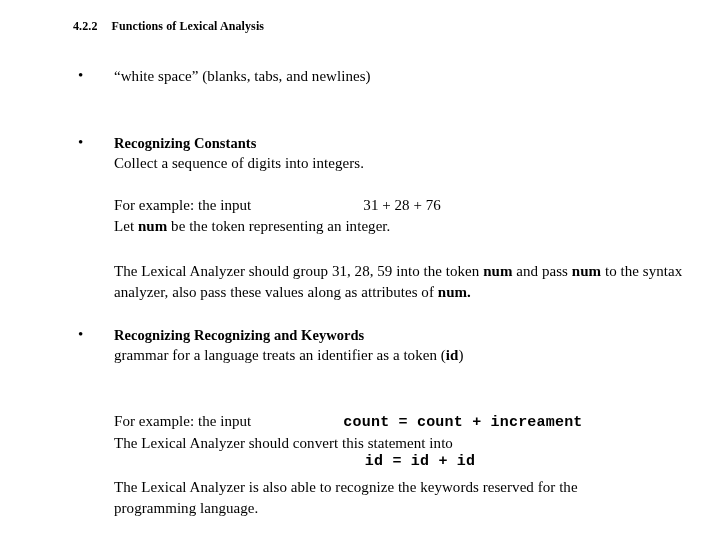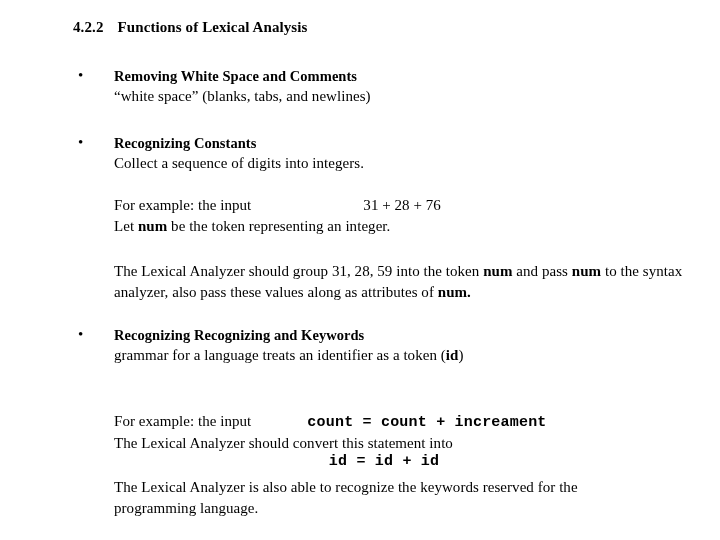--- a/index.html
+++ b/index.html
@@ -28,7 +28,7 @@
     position: absolute;
     left: 73px;
     top: 19px;
-    font-size: 15px;
+    font-size: 12px;
     font-weight: bold;
     letter-spacing: 0.1px;
     white-space: nowrap;

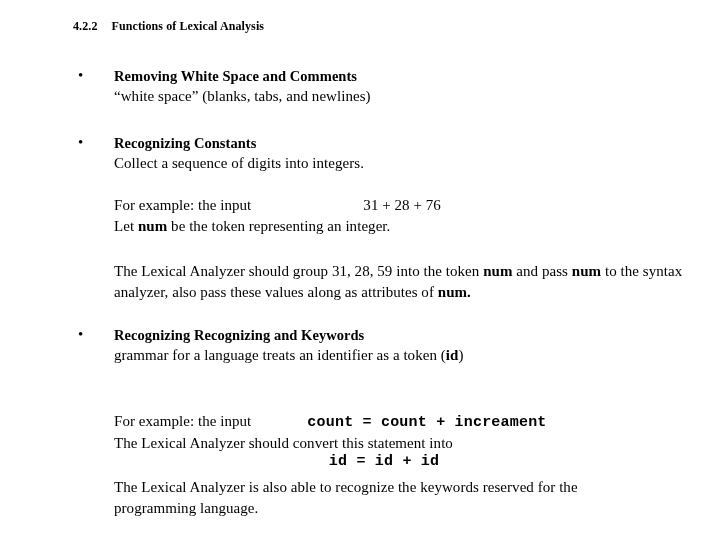--- a/index.html
+++ b/index.html
@@ -115,7 +115,6 @@
   <div class="bullet-row" style="top:66px;">
     <div class="bullet-mark">•</div>
     <div class="bullet-body">
-      <div class="bullet-title">Removing White Space and Comments</div>
       <div class="bullet-sub">“white space” (blanks, tabs, and newlines)</div>
     </div>
   </div>

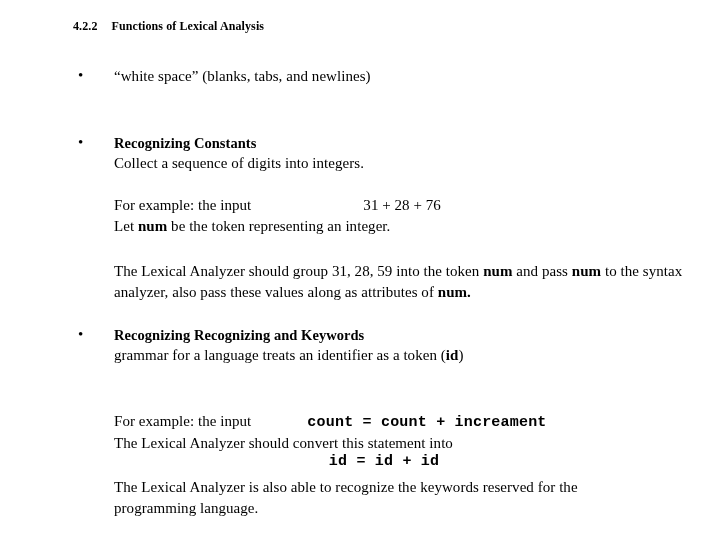--- a/index.html
+++ b/index.html
@@ -94,6 +94,7 @@
     font-weight: bold;
     font-size: 15px;
     letter-spacing: 0.2px;
+    margin-left: 36px;
   }
 
   .code-center {

